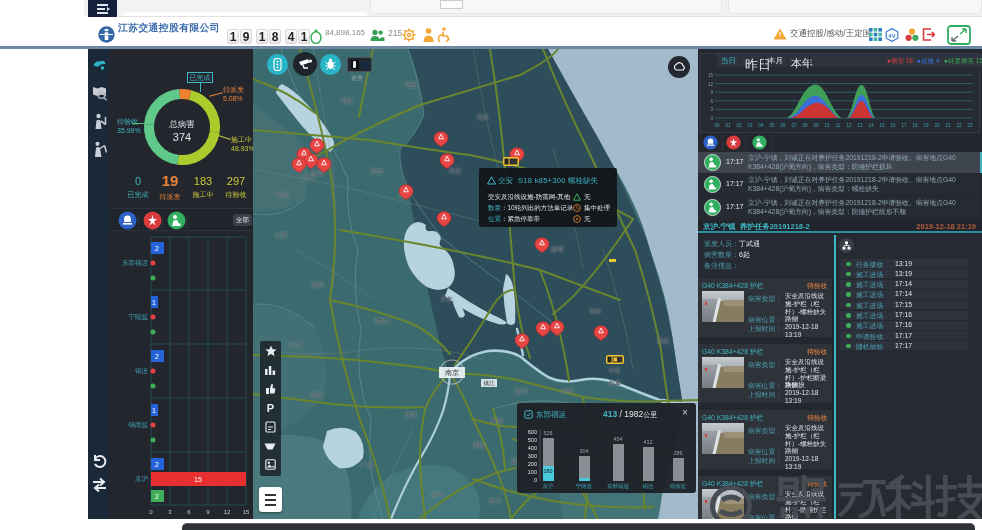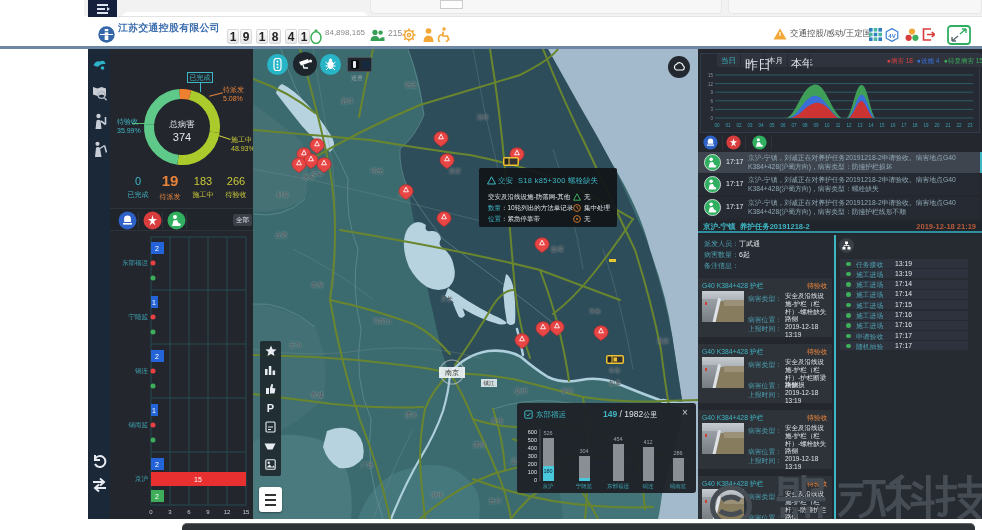--- a/index.html
+++ b/index.html
@@ -190,7 +190,7 @@
     <div class="abs" style="left:47px;top:143px;width:26px;text-align:center;font-size:7px;color:#e8833a;">待派发</div>
     <div class="abs" style="left:78px;top:126px;width:30px;text-align:center;font-size:11px;color:#c9c93a;">183</div>
     <div class="abs" style="left:80px;top:141px;width:26px;text-align:center;font-size:7px;color:#c9c93a;">施工中</div>
-    <div class="abs" style="left:111px;top:126px;width:30px;text-align:center;font-size:11px;color:#c9c93a;">266</div>
+    <div class="abs" style="left:111px;top:126px;width:30px;text-align:center;font-size:11px;color:#c9c93a;">297</div>
     <div class="abs" style="left:113px;top:141px;width:26px;text-align:center;font-size:7px;color:#c9c93a;">待验收</div>
 
     <div class="abs" style="left:0;top:159px;width:143px;height:23px;background:#20242b;border-top:1px solid #2d323b;border-bottom:1px solid #2d323b;">

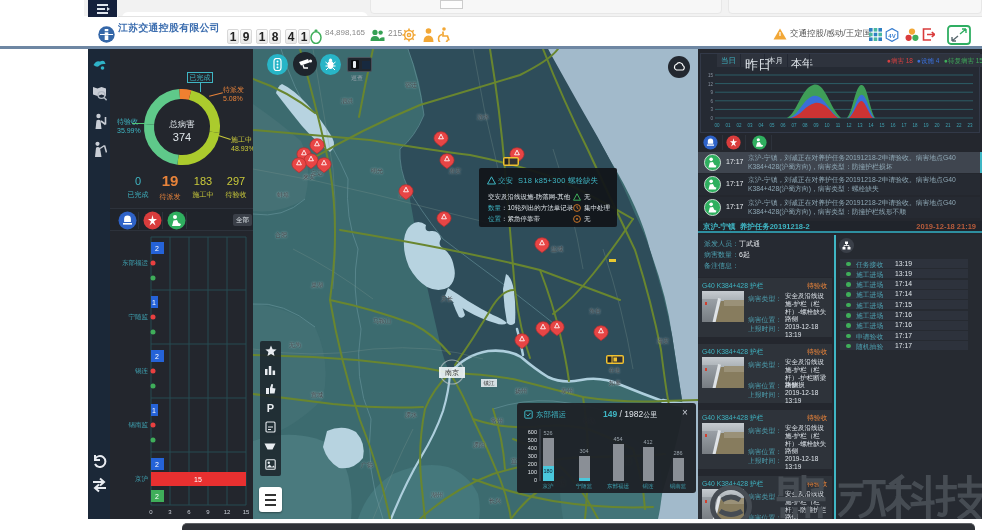--- a/index.html
+++ b/index.html
@@ -533,7 +533,7 @@
           <path d="M2.5 4.5 L4 6 L6.5 3" stroke="#3fb6c4" stroke-width="1" fill="none"></path>
         </svg>
       <div class="abs" style="left:19px;top:7px;font-size:7.5px;color:#3fb6c4;">东部福运</div>
-      <div class="abs" style="left:86px;top:6px;font-size:8.5px;white-space:nowrap;"><span style="color:#3fb6c4;font-weight:bold;">149</span><span style="color:#dfe5ea;"> / 1982</span><span style="color:#dfe5ea;font-size:7px;">公里</span></div>
+      <div class="abs" style="left:86px;top:6px;font-size:8.5px;white-space:nowrap;"><span style="color:#3fb6c4;font-weight:bold;">413</span><span style="color:#dfe5ea;"> / 1982</span><span style="color:#dfe5ea;font-size:7px;">公里</span></div>
       <div class="abs" style="left:165px;top:4px;font-size:10px;color:#c9ced6;">×</div>
       <svg class="abs" style="left:0;top:18px;" width="179" height="70" viewBox="0 0 179 70">
         <g font-size="5.5" fill="#dfe5ea" text-anchor="end">

